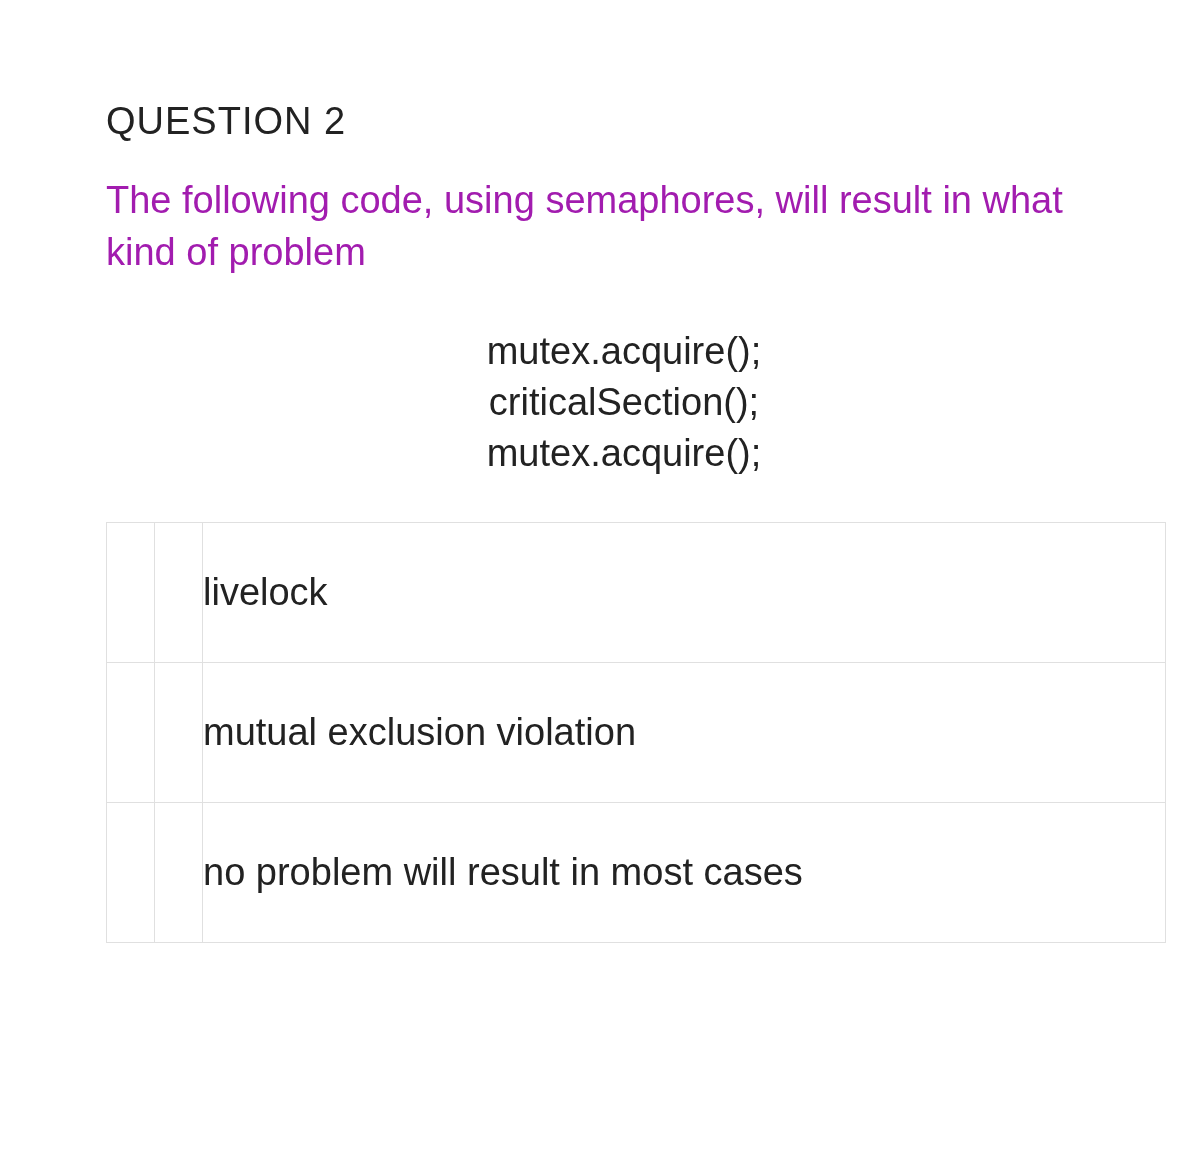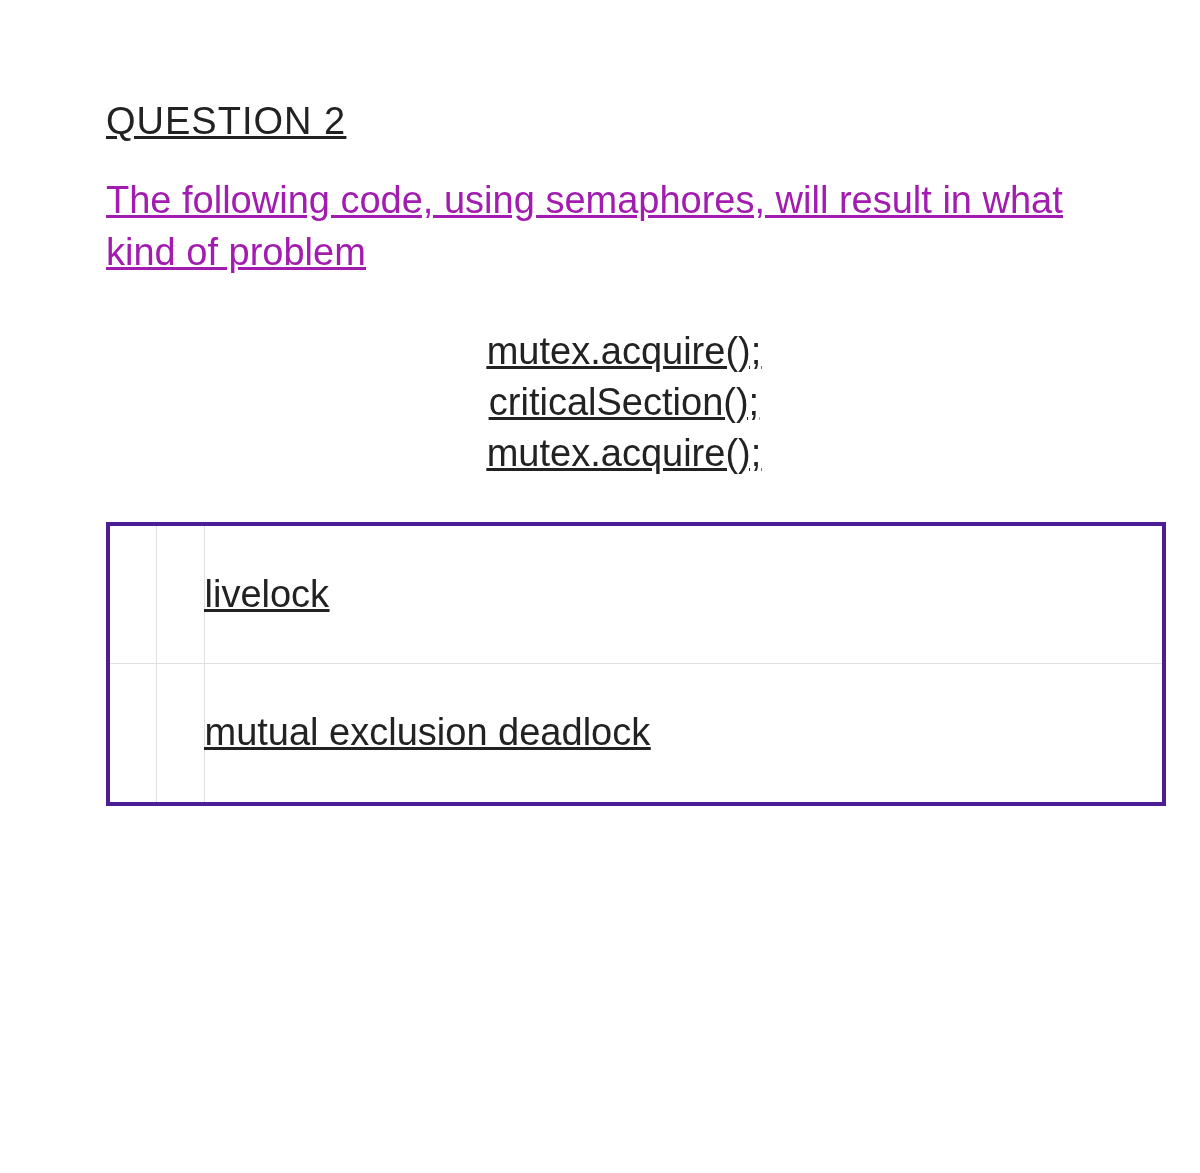--- a/index.html
+++ b/index.html
@@ -6,7 +6,6 @@
       box-sizing: border-box;
       margin: 12px;
       padding: 0;
-      text-decoration: underline;
     }
     body {
       font-family: -apple-system, BlinkMacSystemFont, "Segoe UI", Helvetica, Arial, sans-serif;

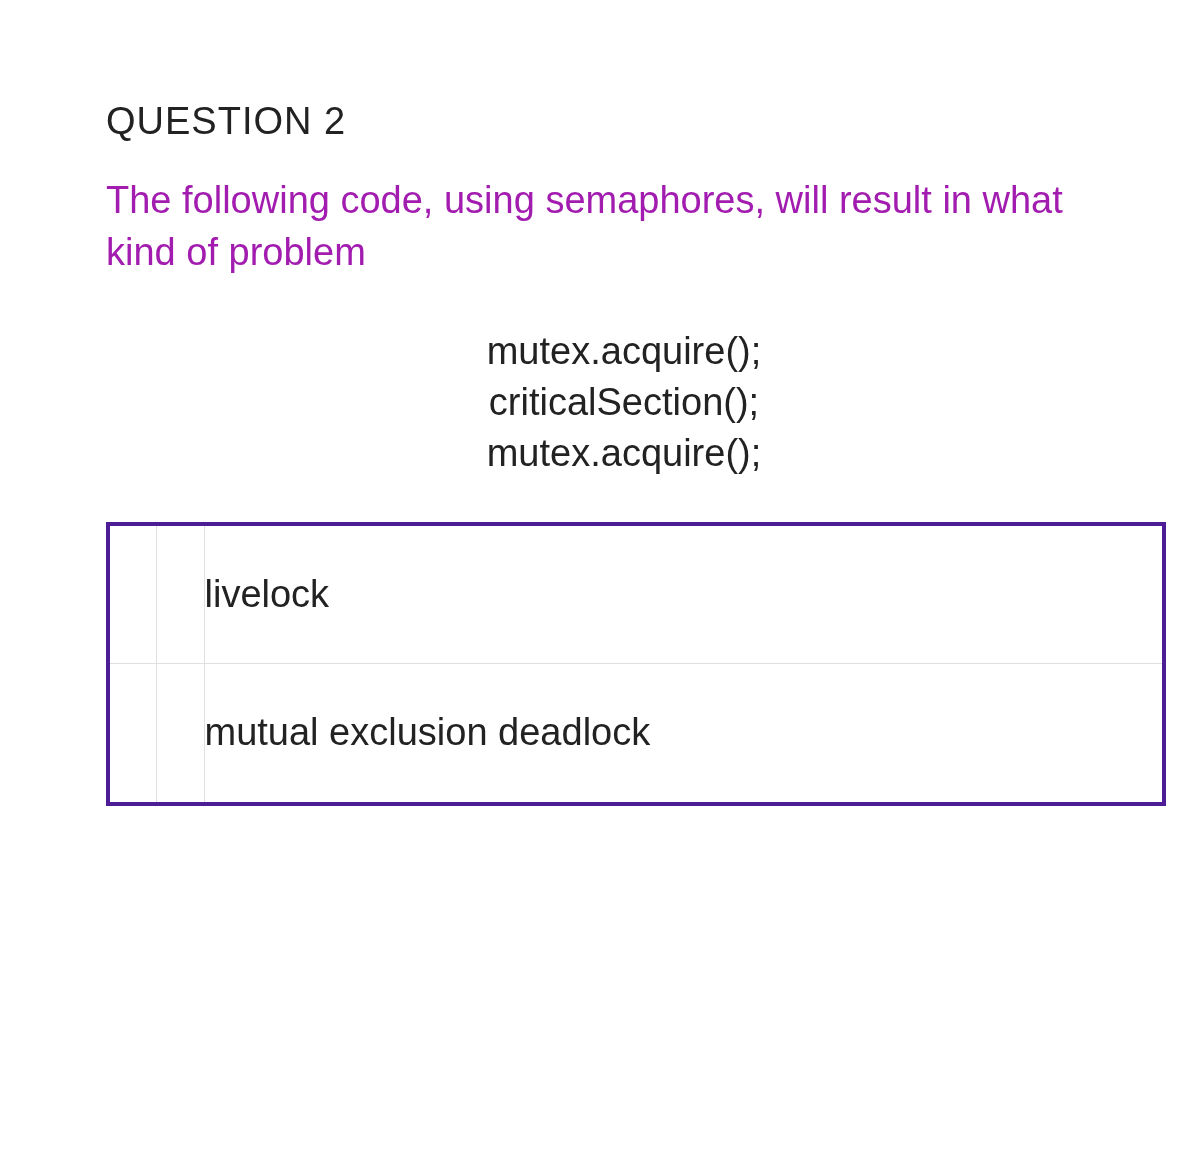--- a/index.html
+++ b/index.html
@@ -40,7 +40,7 @@
     .options-table {
       border-collapse: collapse;
       width: 100%;
-      border: 4px solid #4c1d95;
+      border: 1px solid #4c1d95;
     }
     .options-table td {
       border: 1px solid #e0e0e0;

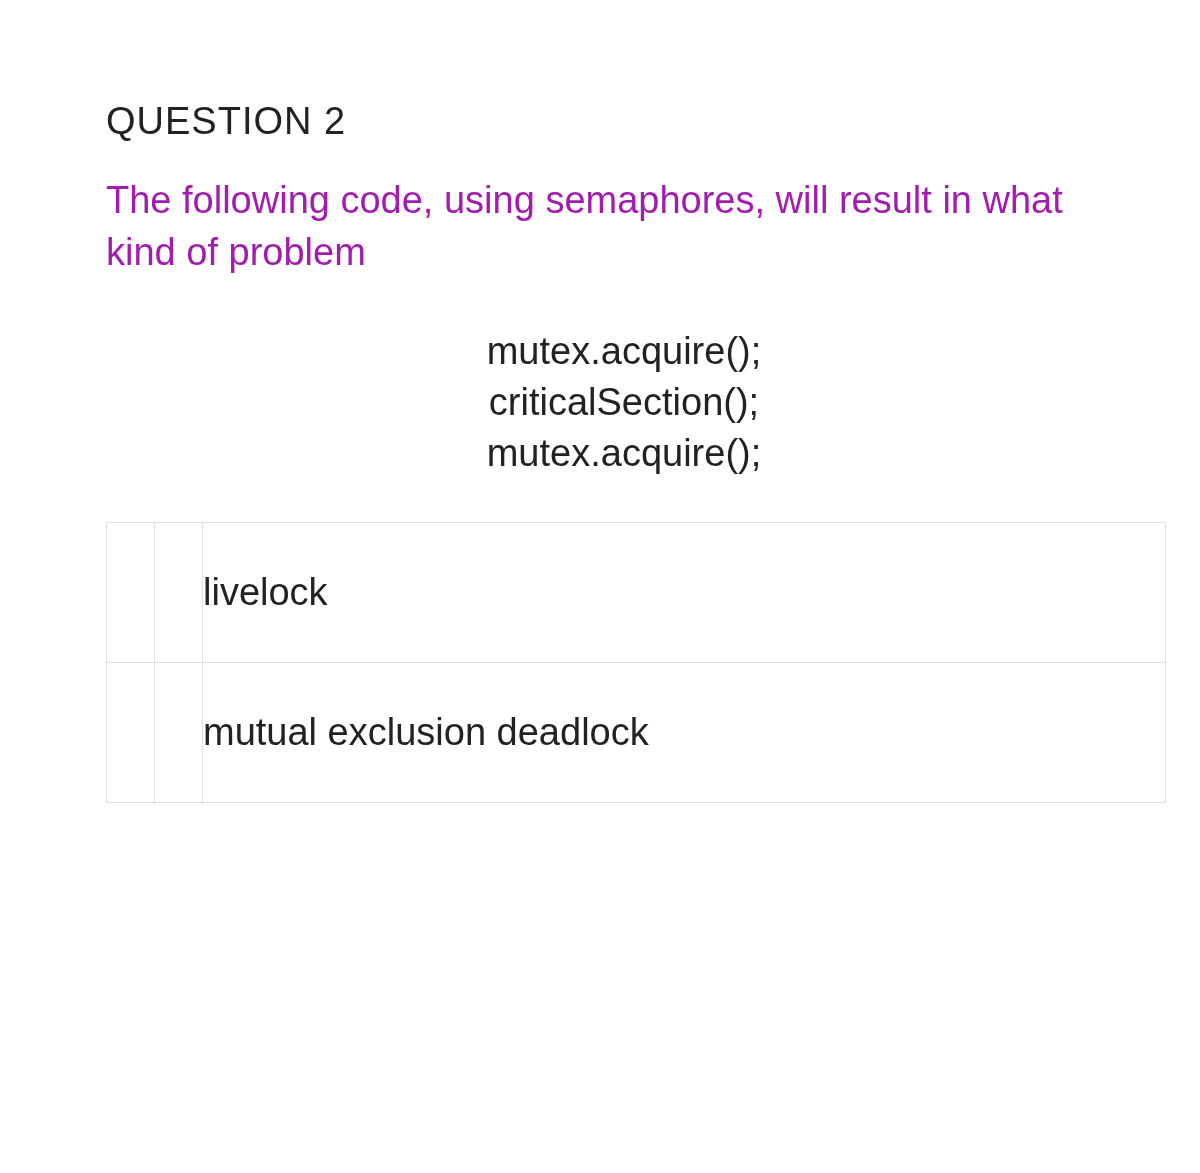--- a/index.html
+++ b/index.html
@@ -81,7 +81,7 @@
   <tr>
     <td class="col-a"></td>
     <td class="col-b"></td>
-    <td class="col-text">mutual exclusion deadlock</td>
+    <td class="col-text">mutual exclusion violation</td>
   </tr>
 </tbody>
   </table>

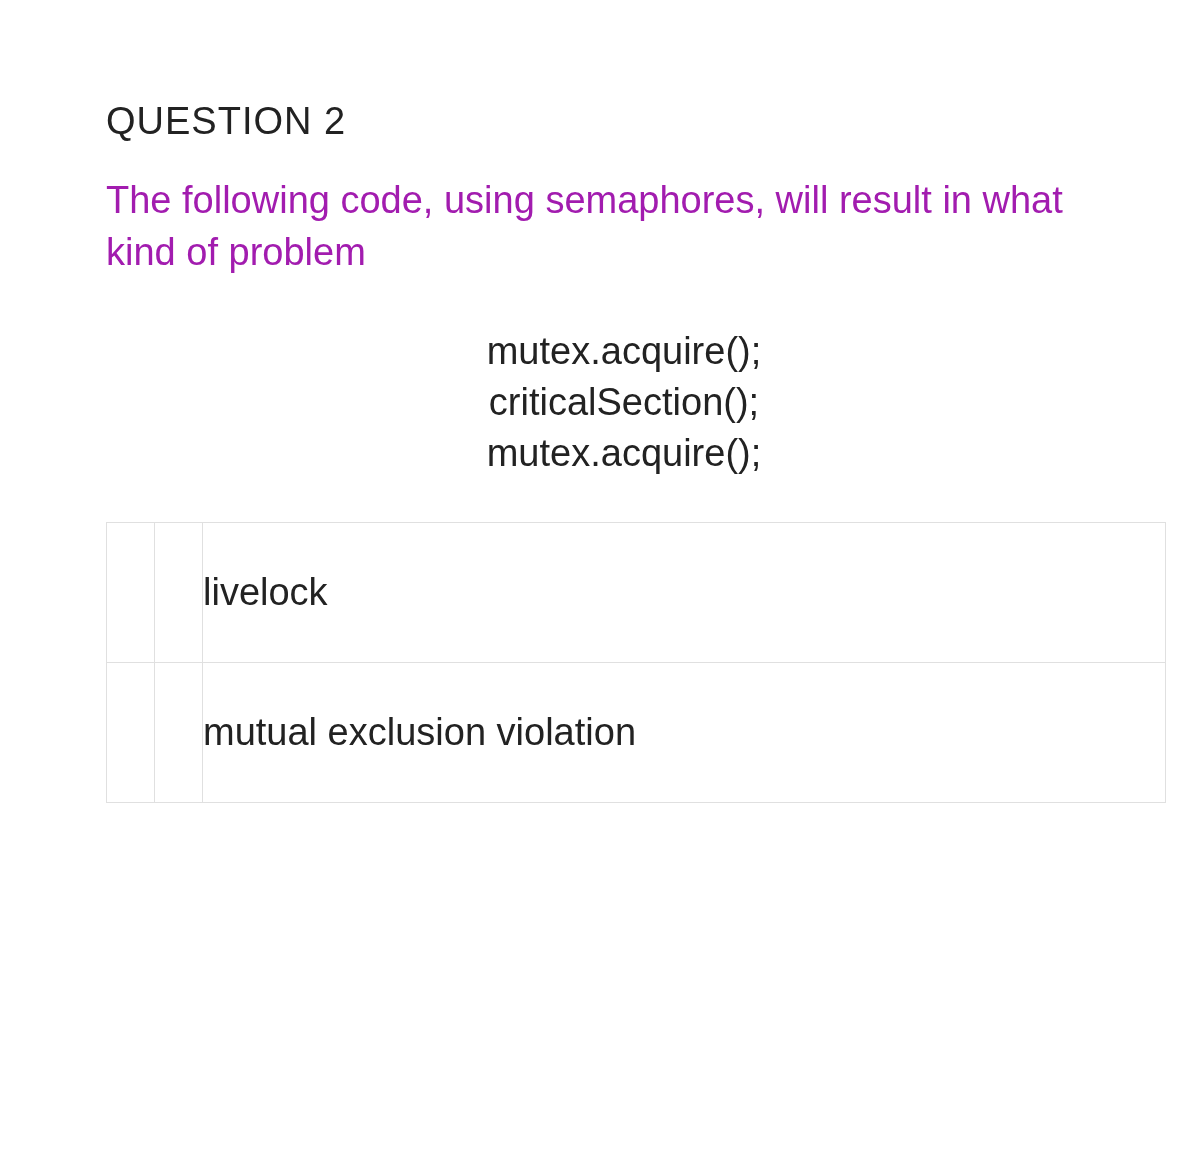--- a/index.html
+++ b/index.html
@@ -83,6 +83,11 @@
     <td class="col-b"></td>
     <td class="col-text">mutual exclusion violation</td>
   </tr>
+  <tr>
+    <td class="col-a"></td>
+    <td class="col-b"></td>
+    <td class="col-text">no problem will result in most cases</td>
+  </tr>
 </tbody>
   </table>
 

